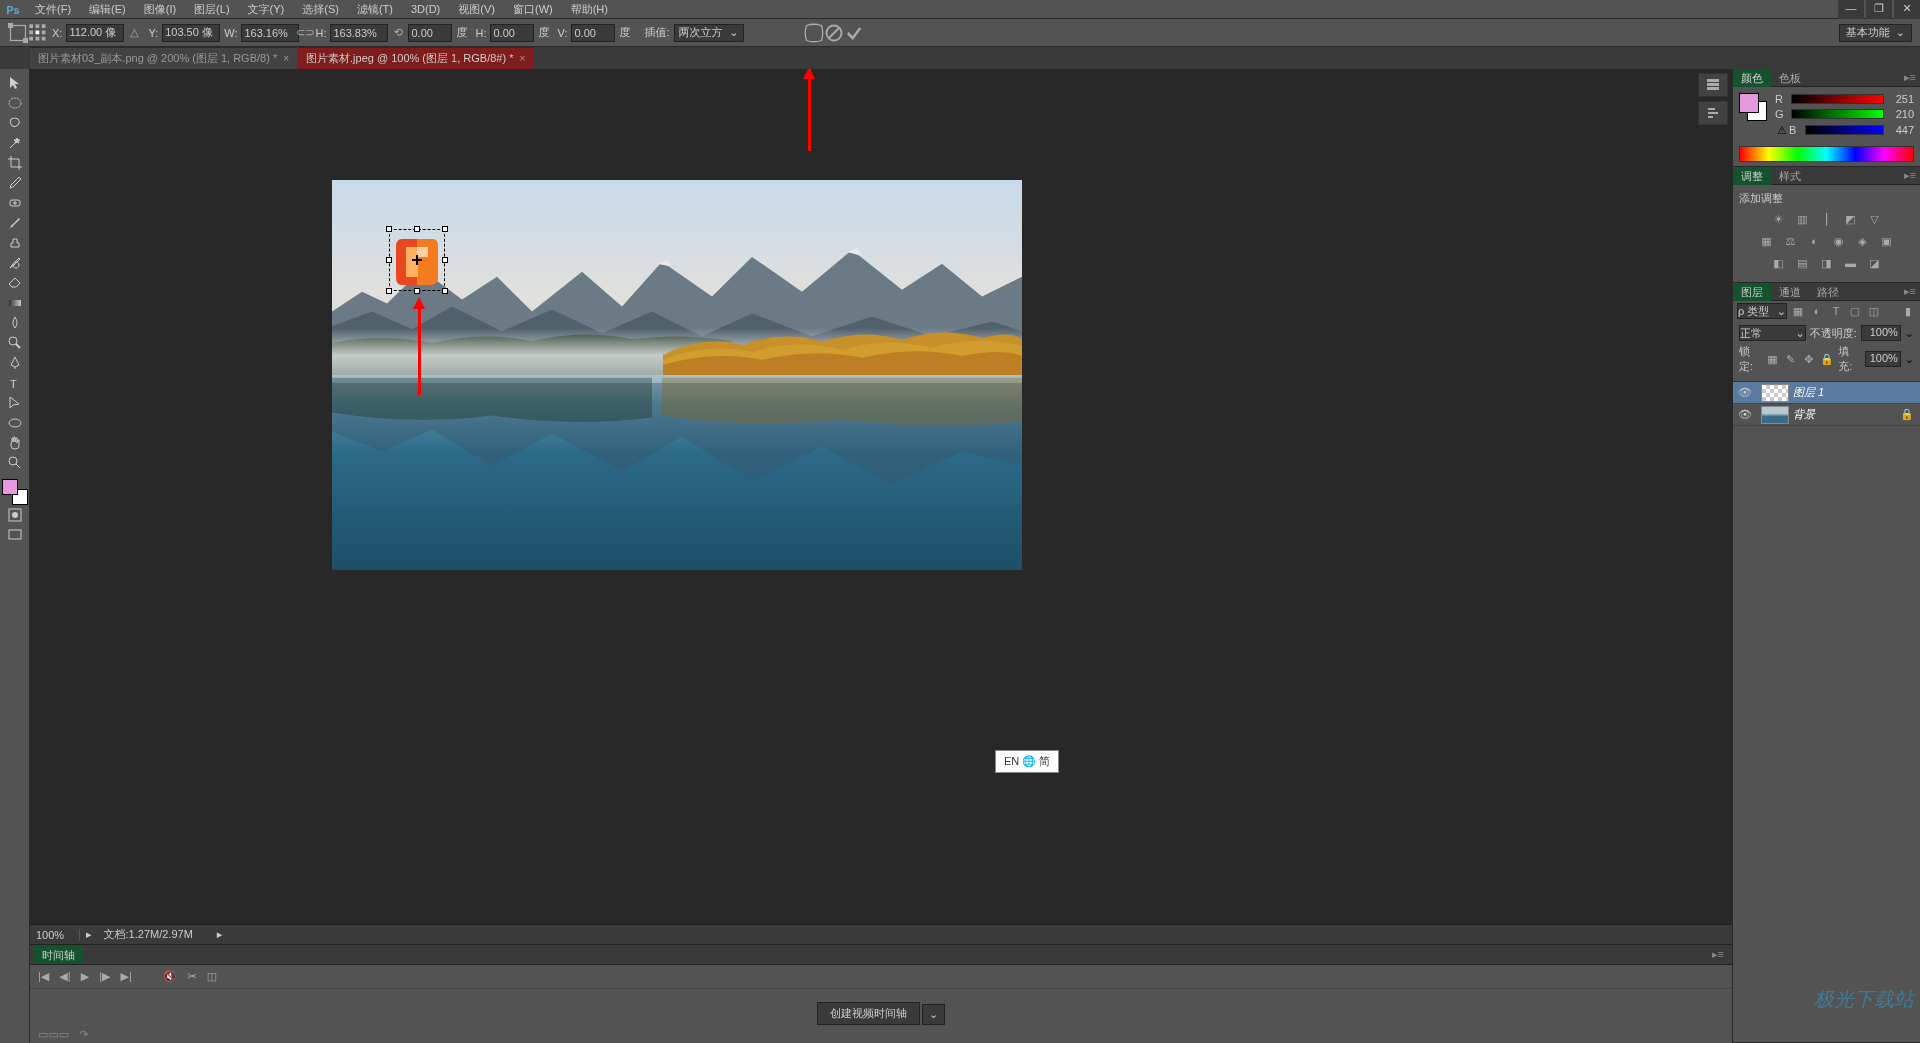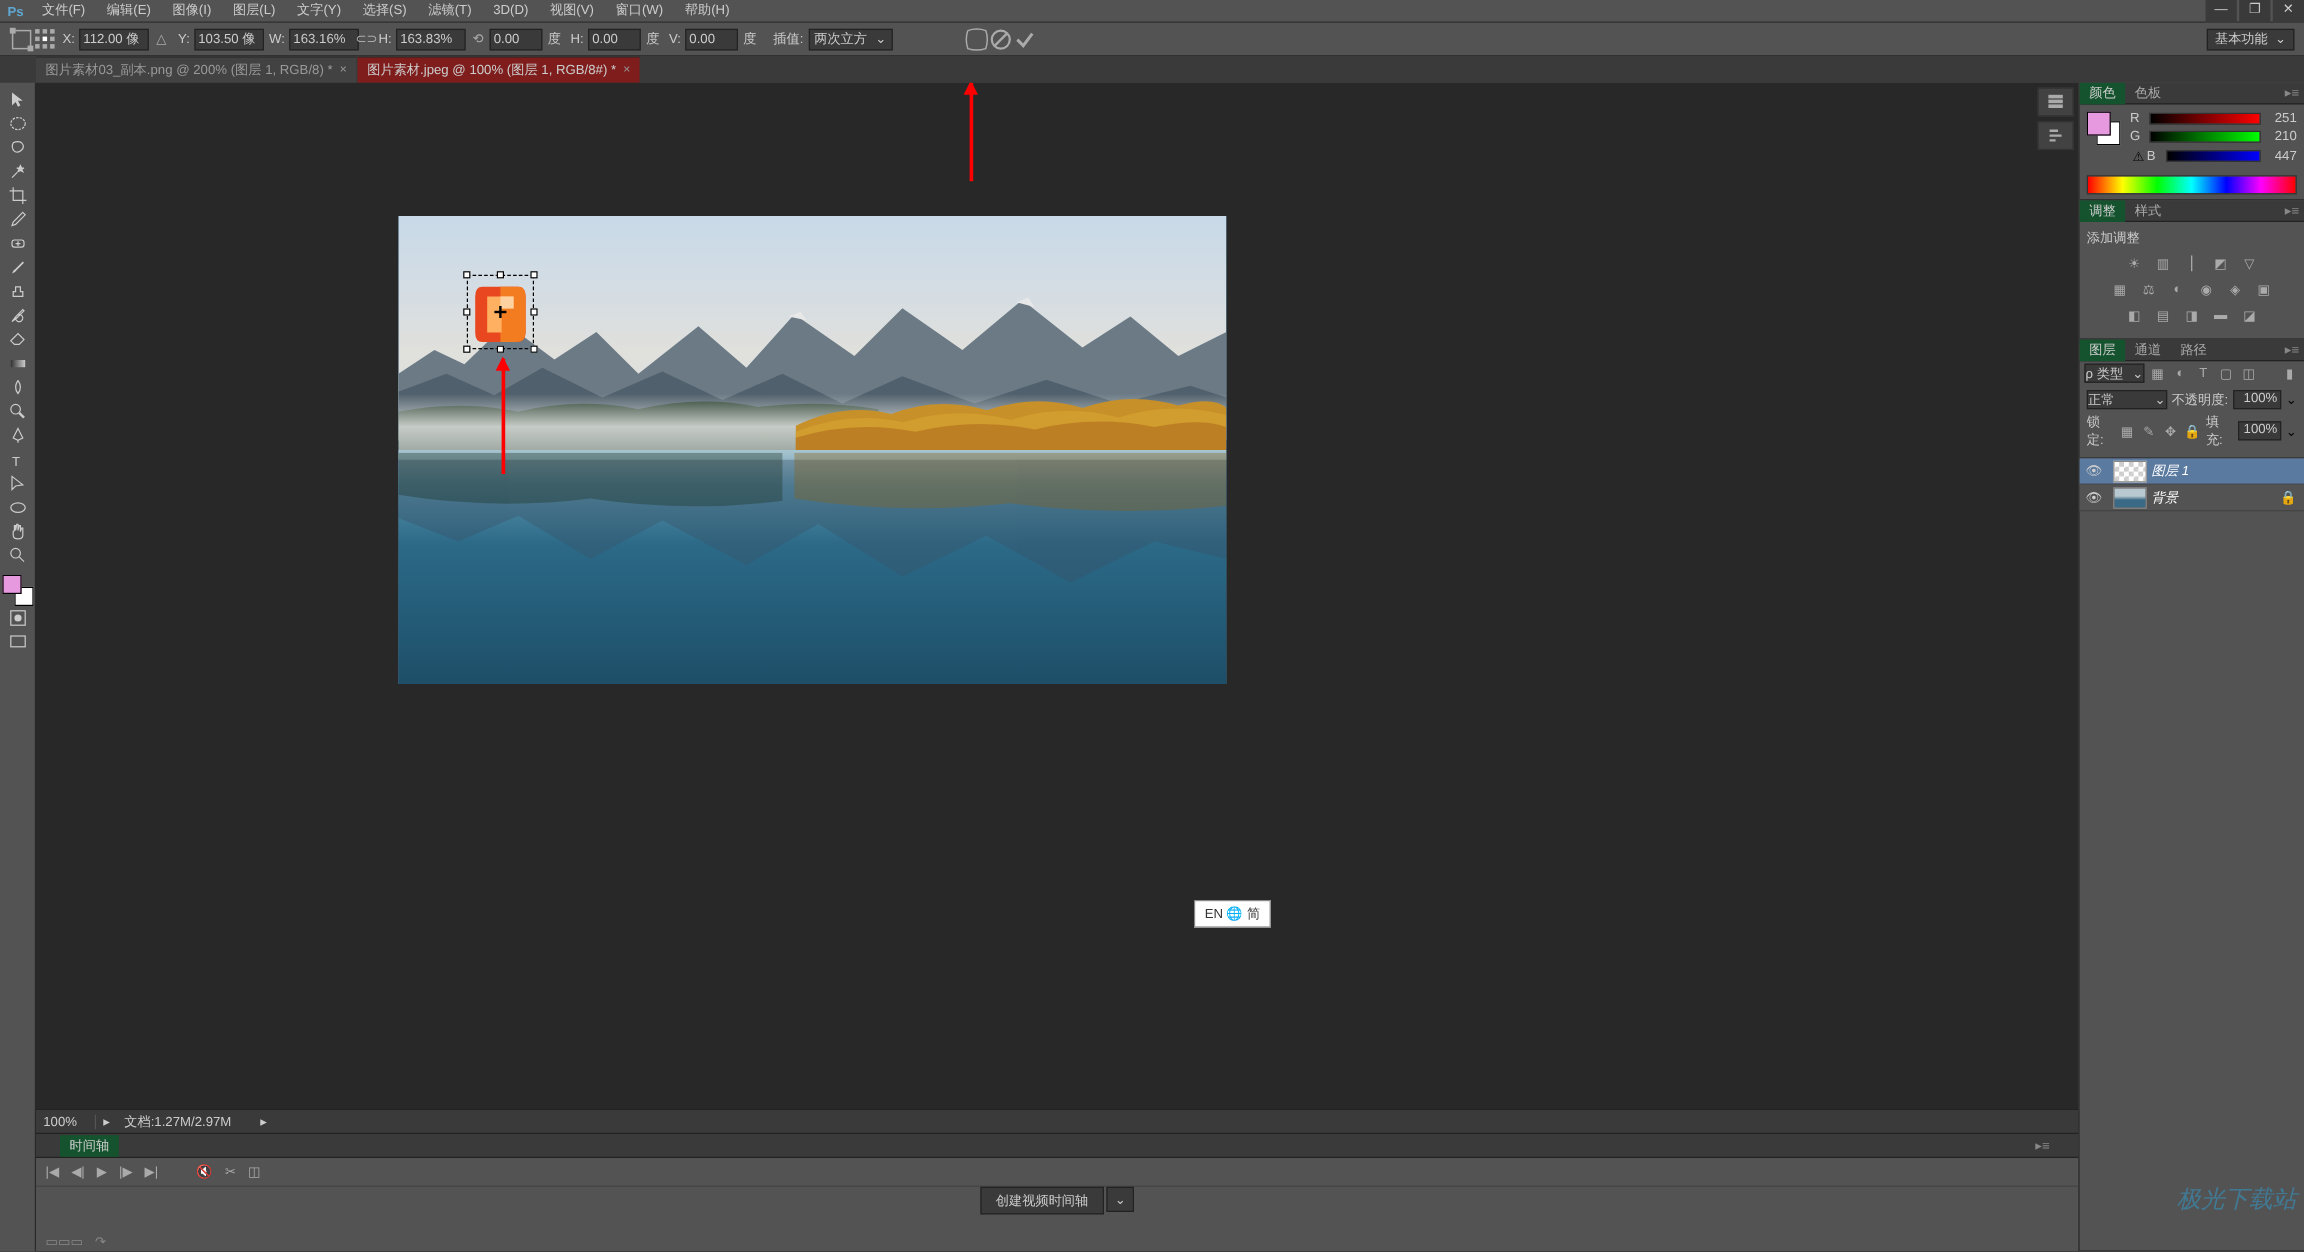--- a/index.html
+++ b/index.html
@@ -78,7 +78,7 @@
 
 
 .timeline { background: #535353; border-top: 1px solid #222; }
-.timeline-hdr { height: 20px; background: #3a3a3a; padding: 0 20px; display: flex; align-items: center; color: #ccc; border-bottom: 1px solid #222; }
+.timeline-hdr { height: 20px; background: #3a3a3a; padding: 0 4px; display: flex; align-items: center; color: #ccc; border-bottom: 1px solid #222; }
 .timeline-body { height: 78px; display: flex; flex-direction: column; }
 .tl-controls { height: 24px; display: flex; align-items: center; padding: 0 8px; gap: 10px; border-bottom: 1px solid #444; }
 .tl-ctrl { color: #aaa; }

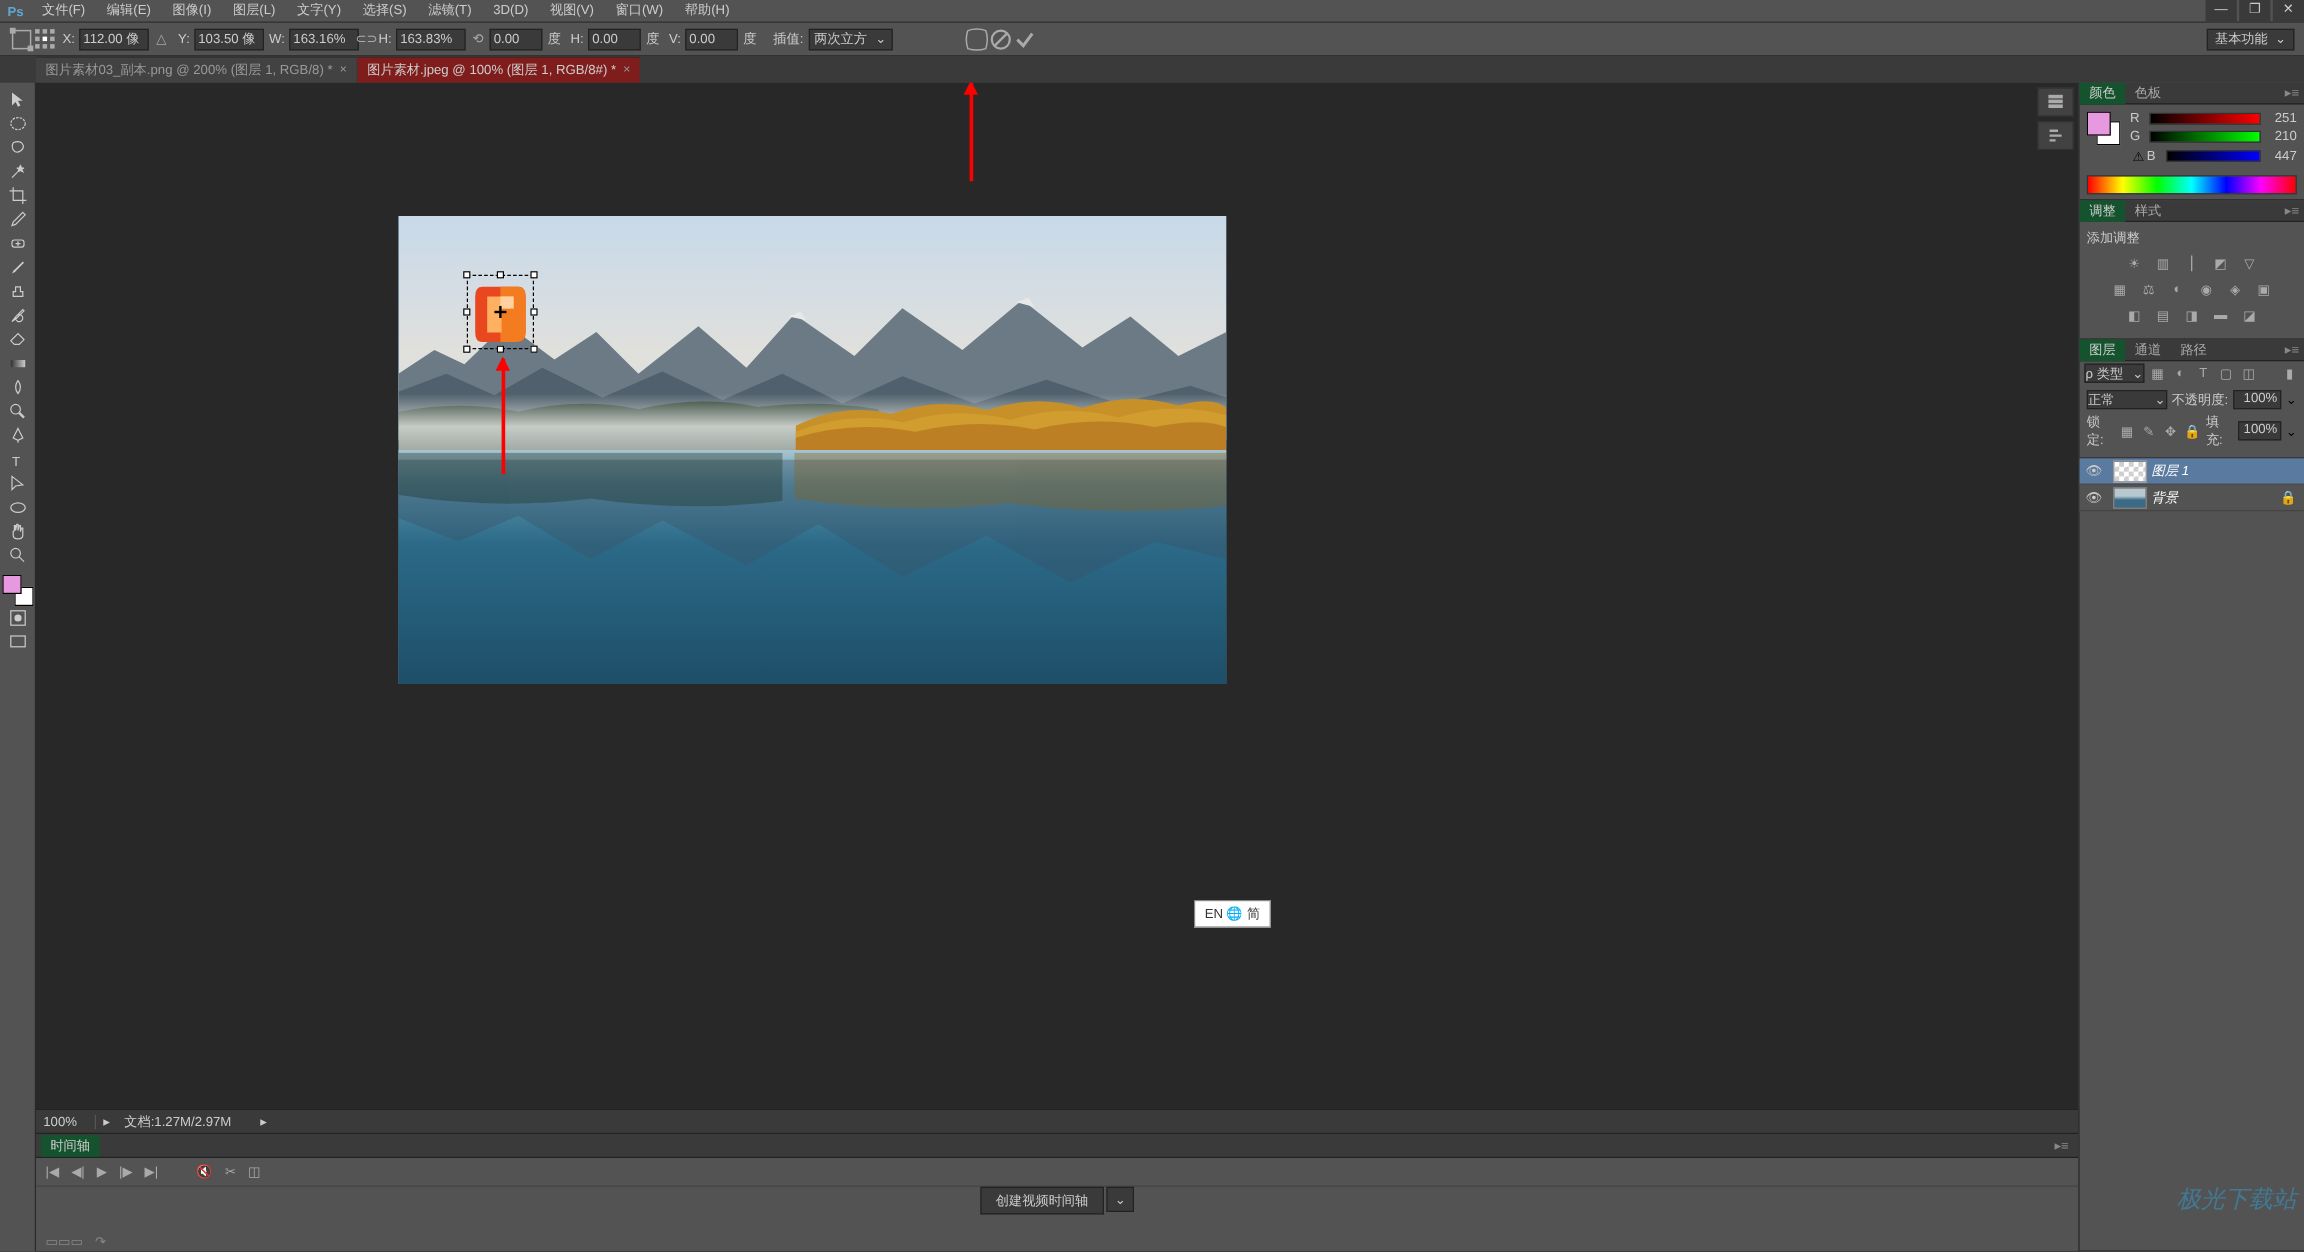--- a/index.html
+++ b/index.html
@@ -82,7 +82,7 @@
 .timeline-body { height: 78px; display: flex; flex-direction: column; }
 .tl-controls { height: 24px; display: flex; align-items: center; padding: 0 8px; gap: 10px; border-bottom: 1px solid #444; }
 .tl-ctrl { color: #aaa; }
-.tl-center { flex: 1; display: flex; align-items: flex-start; justify-content: center; }
+.tl-center { flex: 1; display: flex; align-items: flex-end; justify-content: center; }
 .tl-btn { background: #3a3a3a; border: 1px solid #222; color: #ccc; padding: 3px 12px; display: flex; align-items: center; }
 .tl-footer { height: 18px; margin-top: auto; display: flex; align-items: center; padding: 0 8px; color: #888; }
 

